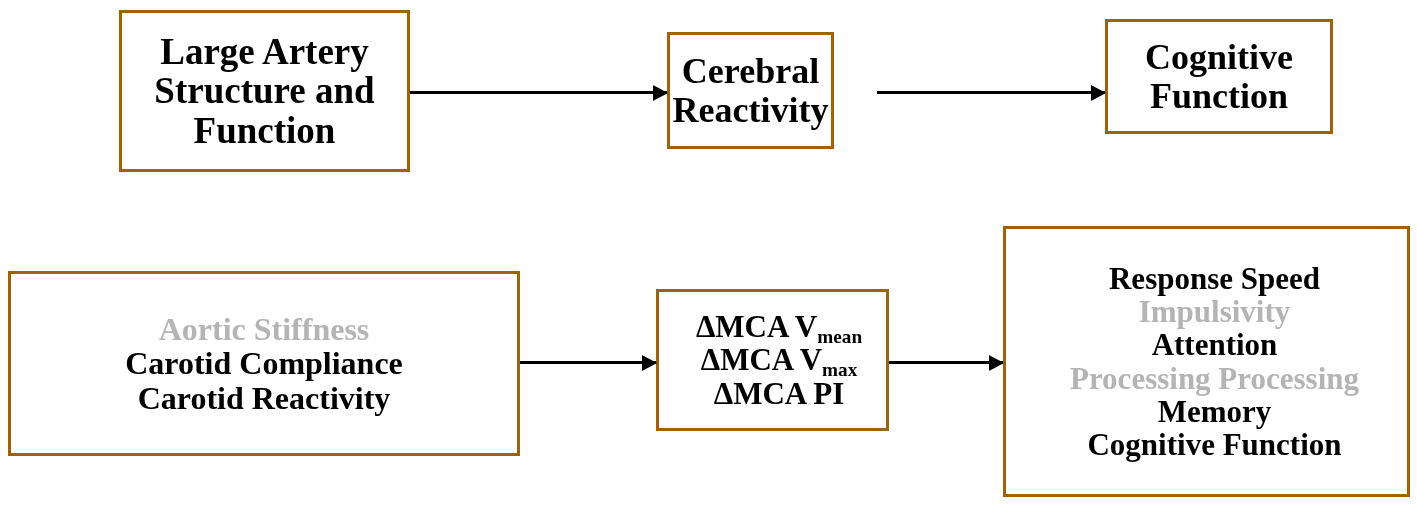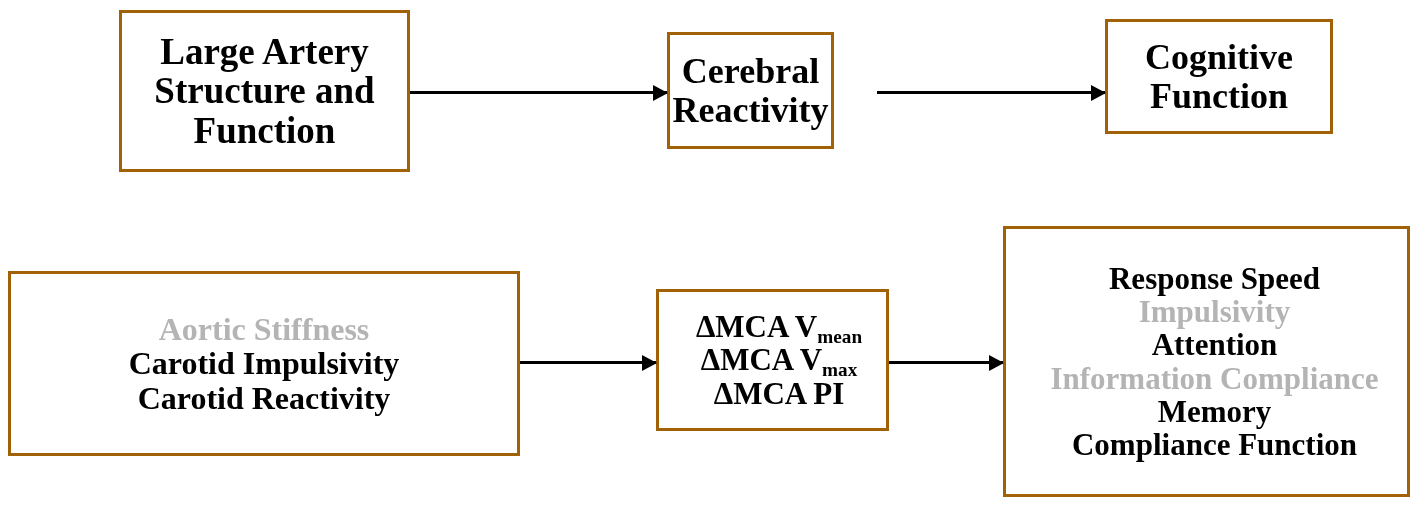--- a/index.html
+++ b/index.html
@@ -117,7 +117,7 @@
 
   <div class="box" id="box-vascular-measures">
     <span class="txt dim">Aortic Stiffness</span>
-    <span class="txt">Carotid Impulsivity</span>
+    <span class="txt">Carotid Compliance</span>
     <span class="txt">Carotid Reactivity</span>
   </div>
 

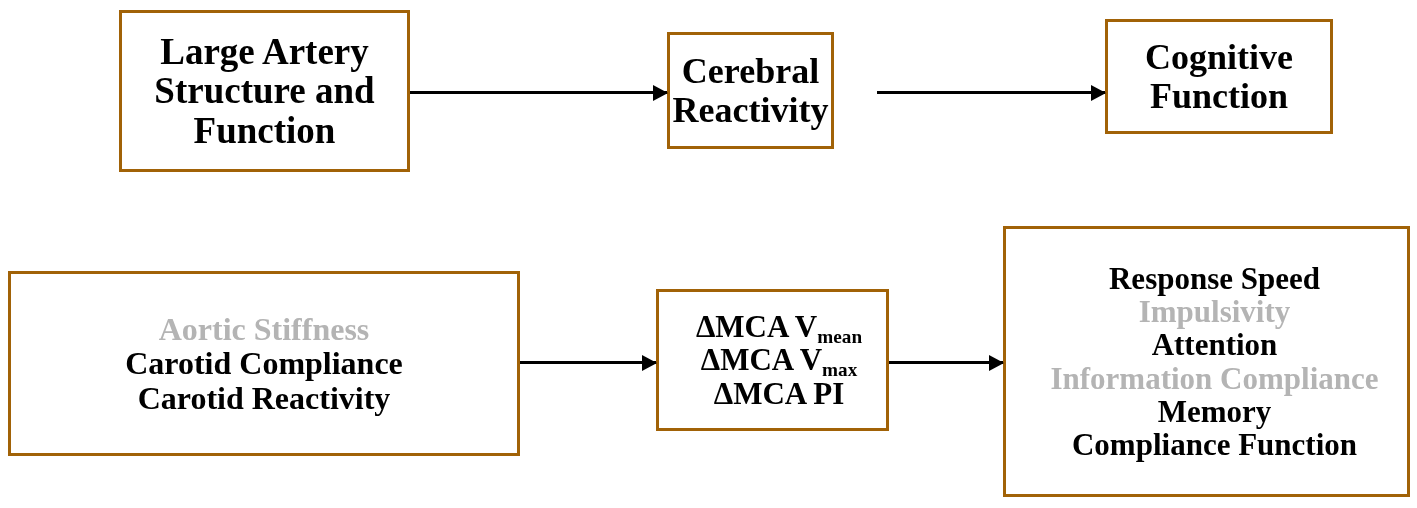--- a/index.html
+++ b/index.html
@@ -131,7 +131,7 @@
     <span class="txt">Response Speed</span>
     <span class="txt dim">Impulsivity</span>
     <span class="txt">Attention</span>
-    <span class="txt dim">Information Compliance</span>
+    <span class="txt dim">Processing Processing</span>
     <span class="txt">Memory</span>
     <span class="txt">Compliance Function</span>
   </div>

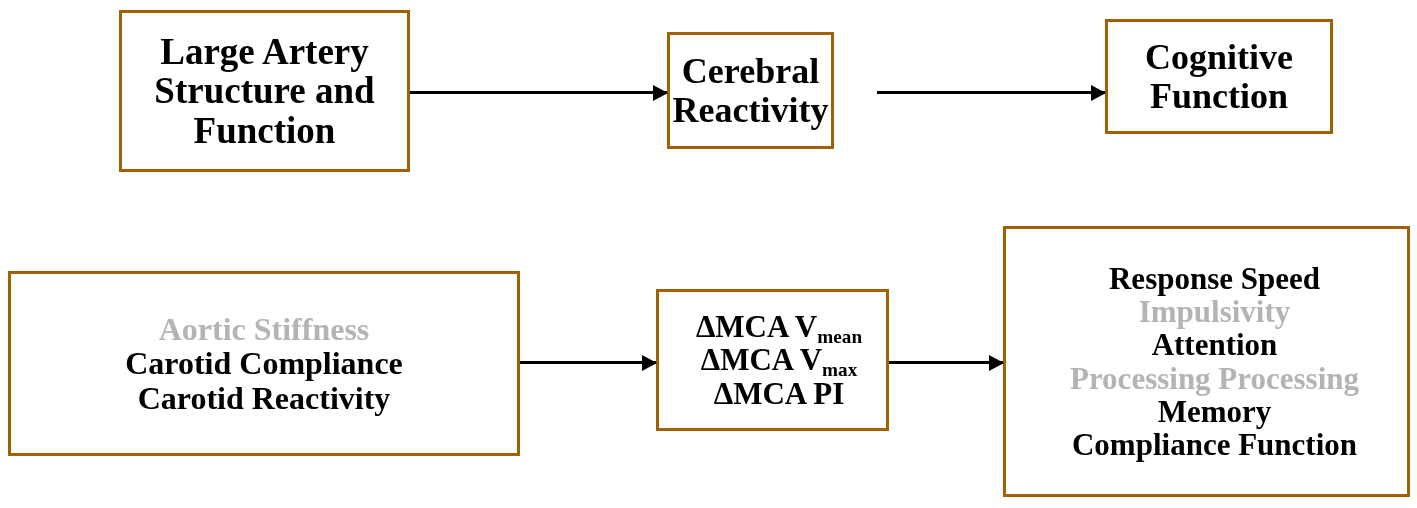--- a/index.html
+++ b/index.html
@@ -133,7 +133,7 @@
     <span class="txt">Attention</span>
     <span class="txt dim">Processing Processing</span>
     <span class="txt">Memory</span>
-    <span class="txt">Compliance Function</span>
+    <span class="txt">Cognitive Function</span>
   </div>
 
   <div class="arrow" id="arrow-artery-to-reactivity"></div>

